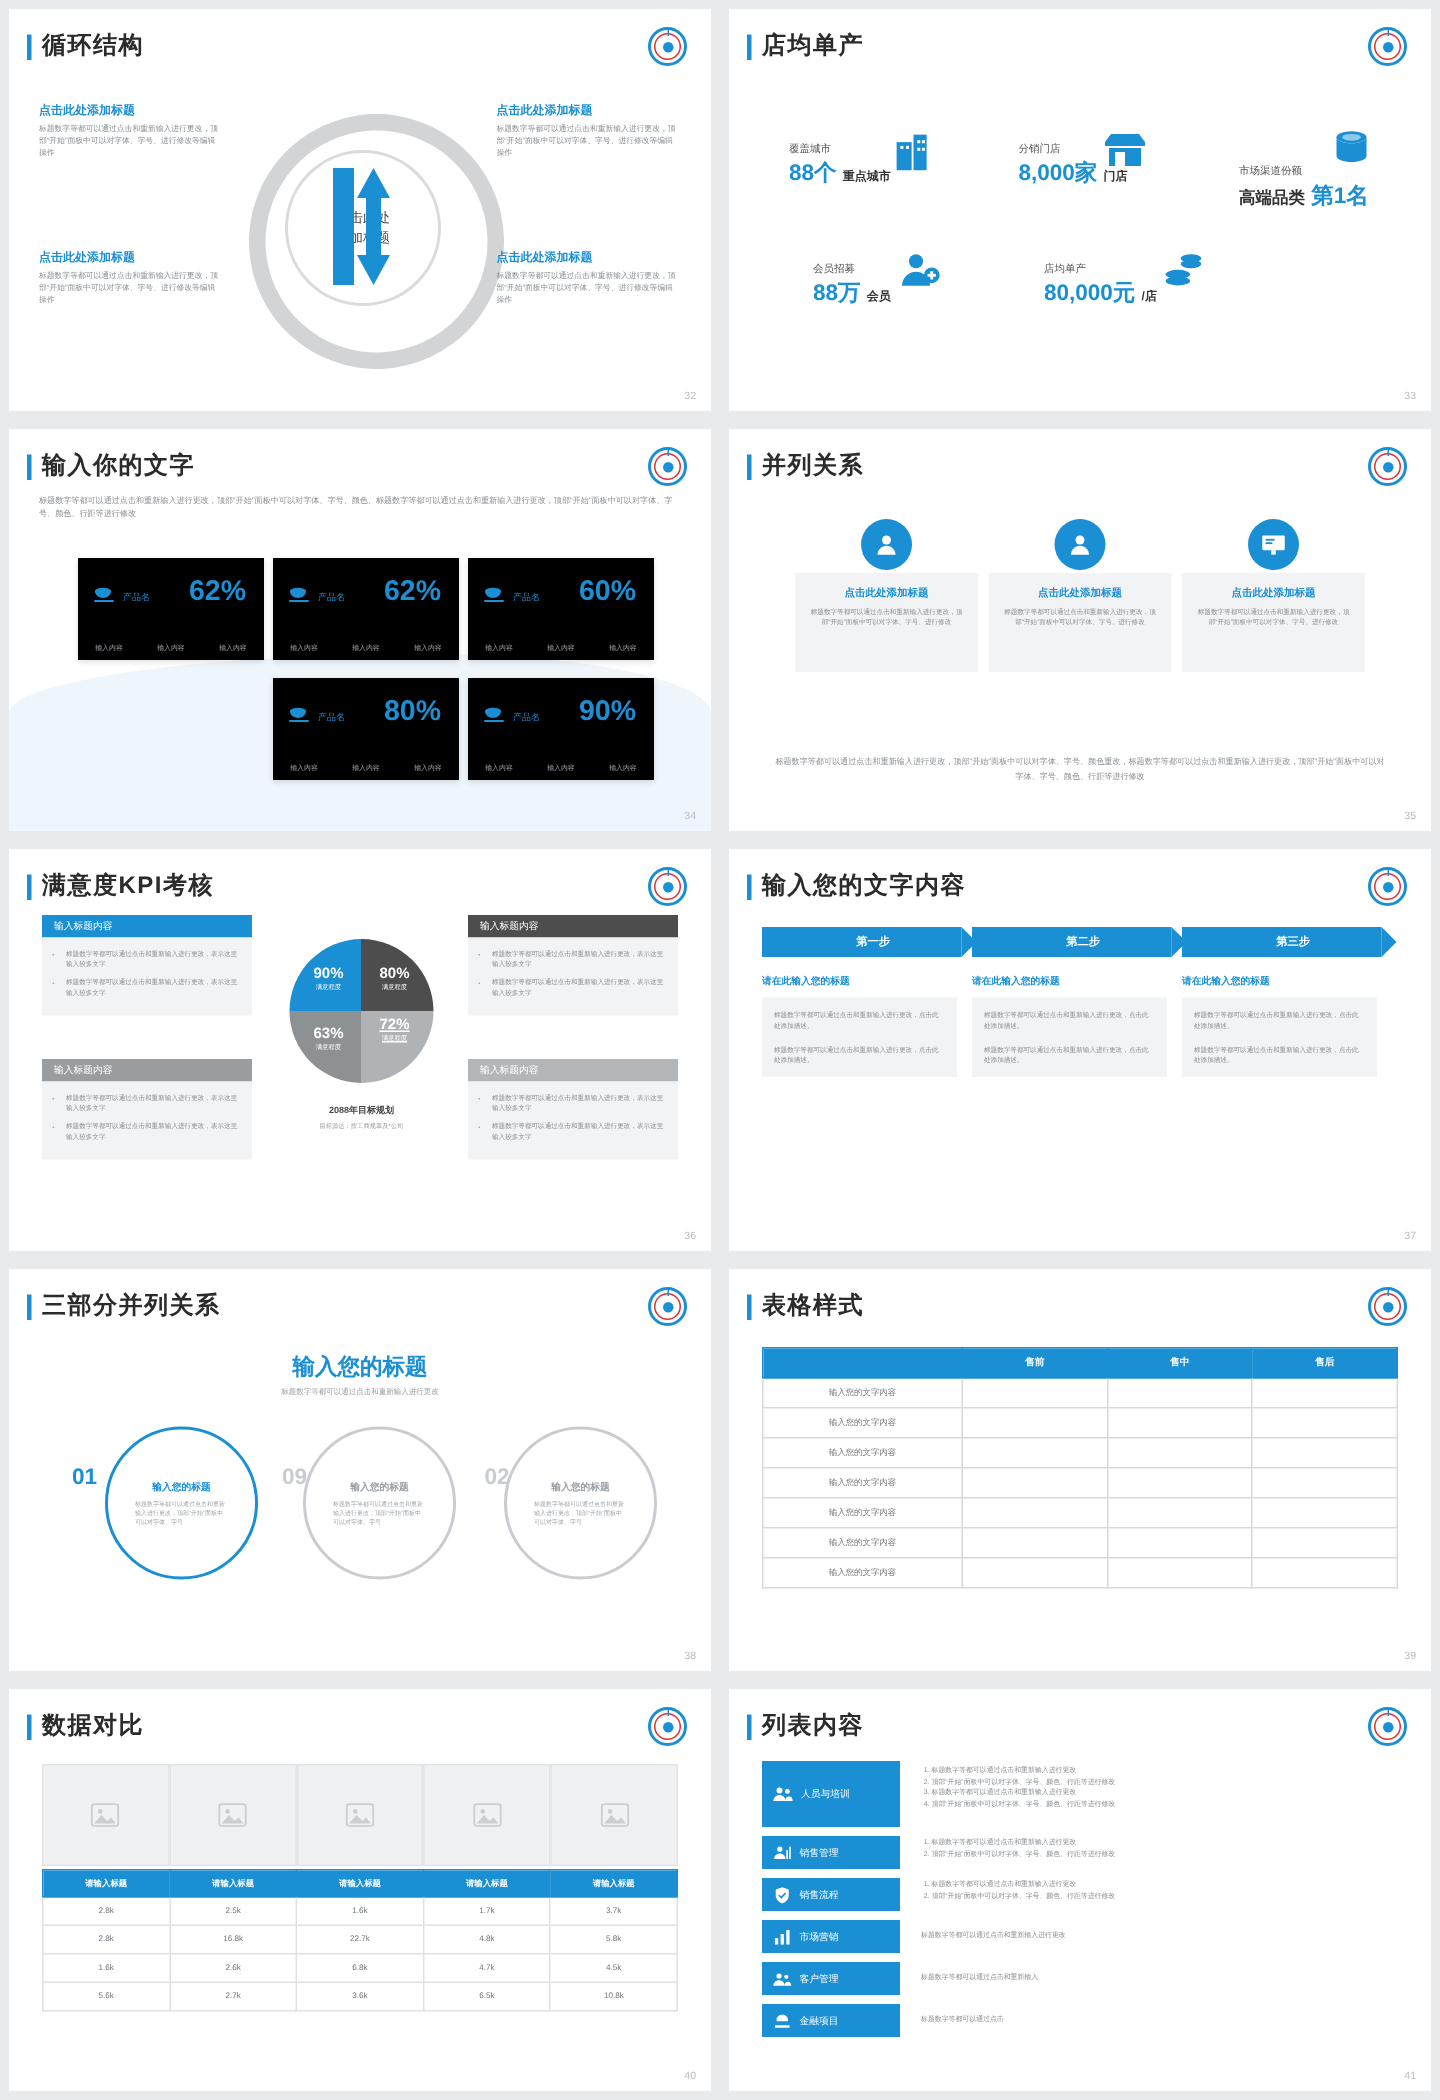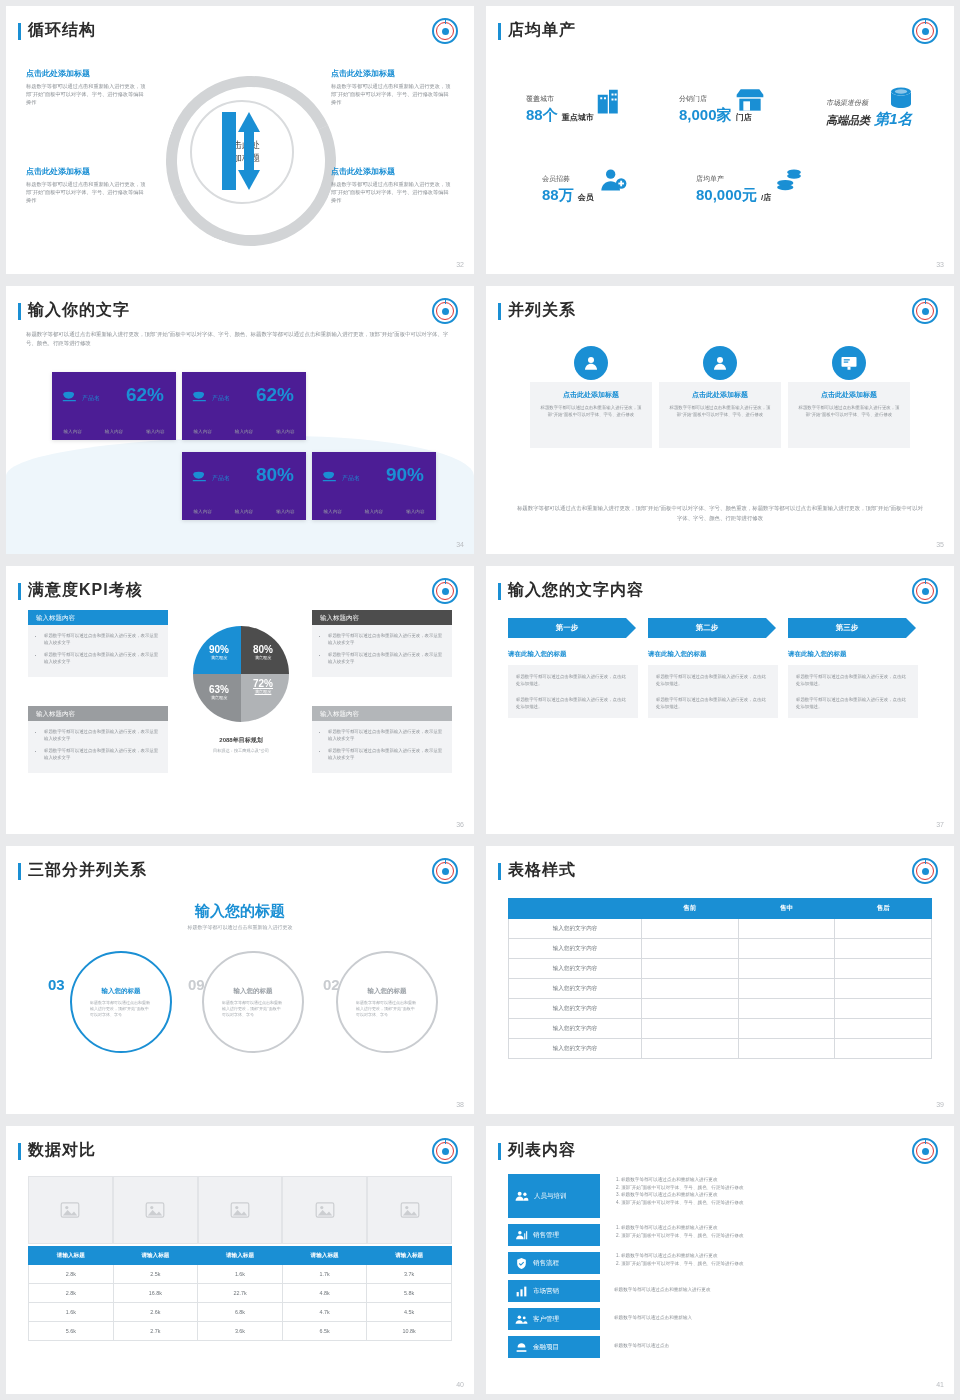--- a/index.html
+++ b/index.html
@@ -222,7 +222,7 @@
         <rect x="7" y="13" width="5" height="7" fill="#fff"></rect>
       </svg>
 
-    <div class="kpi" style="left:340px;top:92px;font-style:italic;">
+    <div class="kpi" style="left:340px;top:103px;">
       <div class="lbl">市场渠道份额</div>
       <div class="val"><span style="color:#333;font-size:11px;">高端品类</span> <span style="color:#1a8fd4;">第1名</span></div>
     </div>

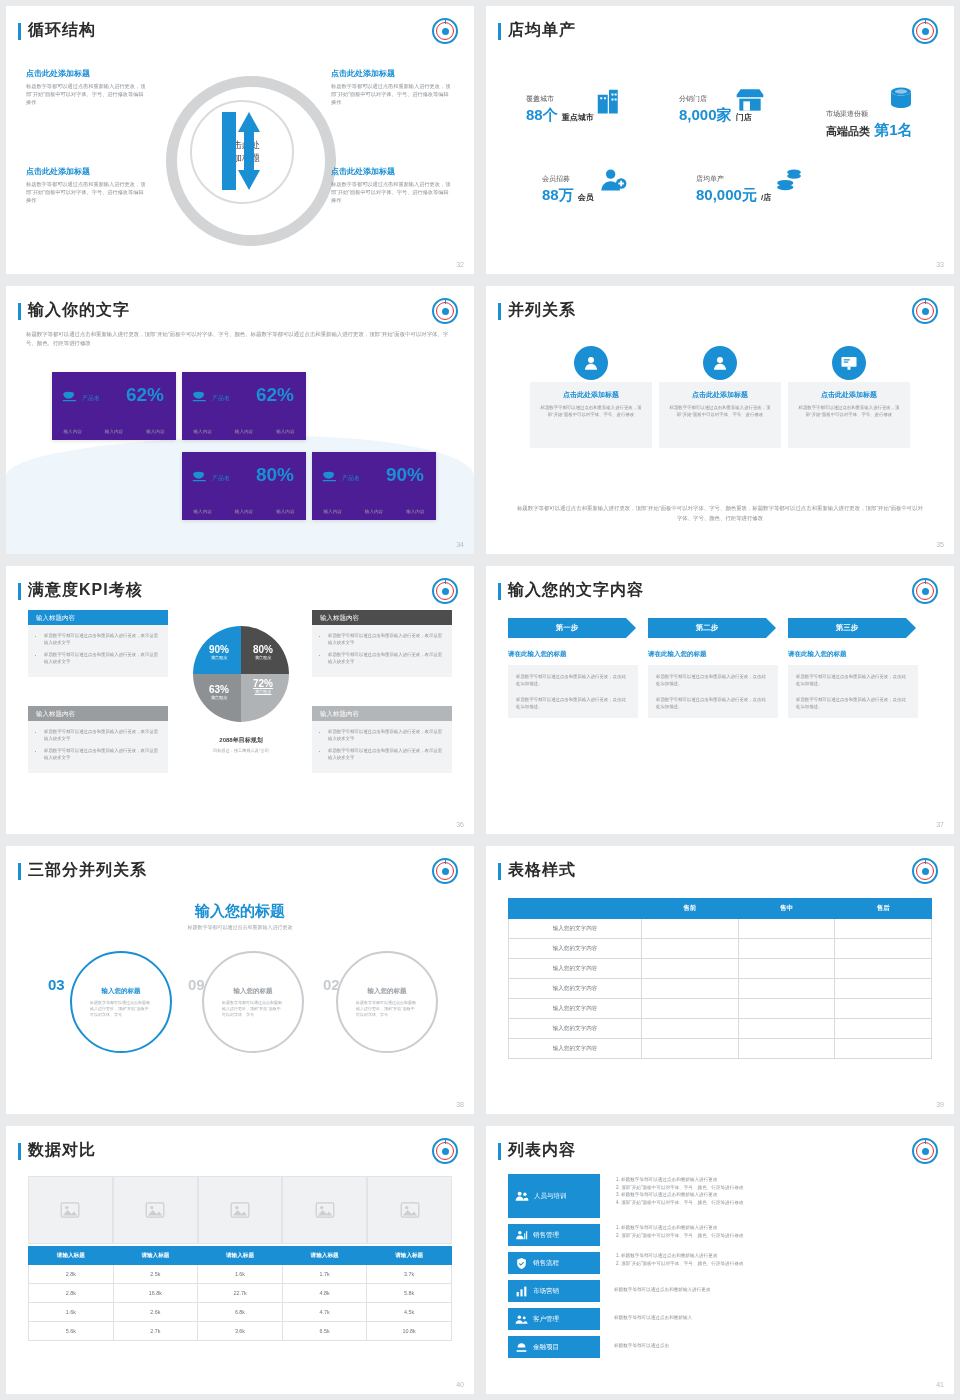--- a/index.html
+++ b/index.html
@@ -76,7 +76,7 @@
   
   .wave{position:absolute;left:0;top:150px;width:468px;height:120px;background:#eef6fb;border-radius:60% 40% 0 0/40px 40px 0 0;}
   .card{
-    position:absolute;width:124px;height:68px;background:#4c1d95;
+    position:absolute;width:124px;height:68px;background:#000000;
     box-shadow:0 1px 4px rgba(0,0,0,.13);
   }
   .card .pname{position:absolute;left:30px;top:22px;font-size:6px;color:#1a8fd4;}

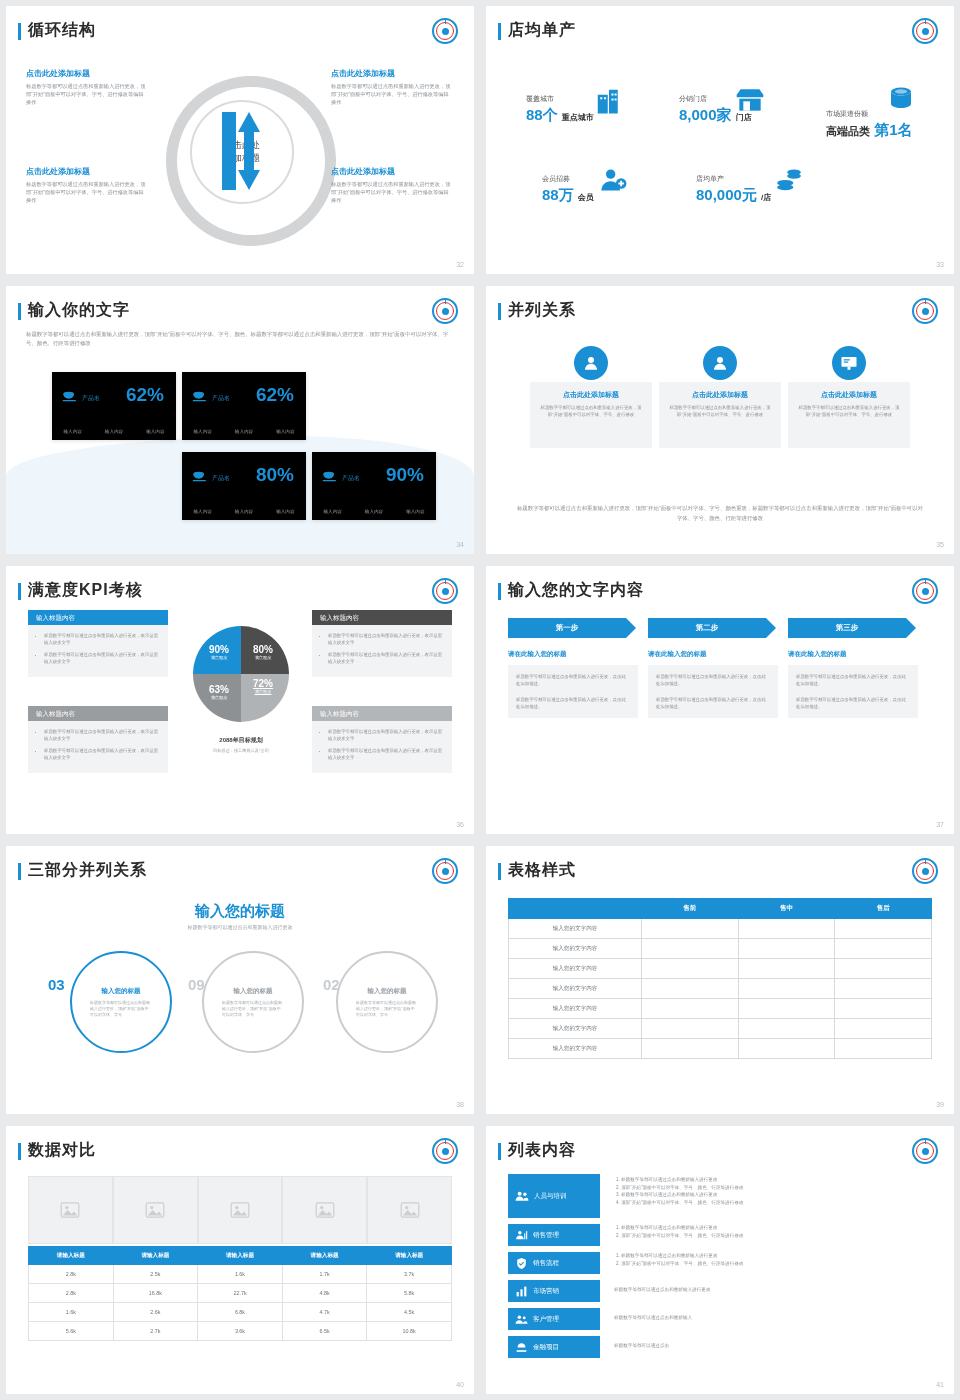--- a/index.html
+++ b/index.html
@@ -299,6 +299,20 @@
         </div>
     </div>
 
+    <div class="card" style="left:306px;top:86px;">
+      <svg class="cupico" viewBox="0 0 24 18" fill="#1a8fd4">
+          <ellipse cx="10" cy="6" rx="8" ry="3.2"></ellipse>
+          <path d="M2 6c0 4 3.6 7 8 7s8-3 8-7z"></path>
+          <rect x="1" y="15" width="20" height="2" rx="1"></rect>
+        </svg>
+      <div class="pname">产品名</div>
+      <div class="pct">60%</div>
+      <div class="foot">
+          <span>输入内容</span>
+          <span>输入内容</span>
+          <span>输入内容</span>
+        </div>
+    </div>
 
 
     <div class="card" style="left:176px;top:166px;">

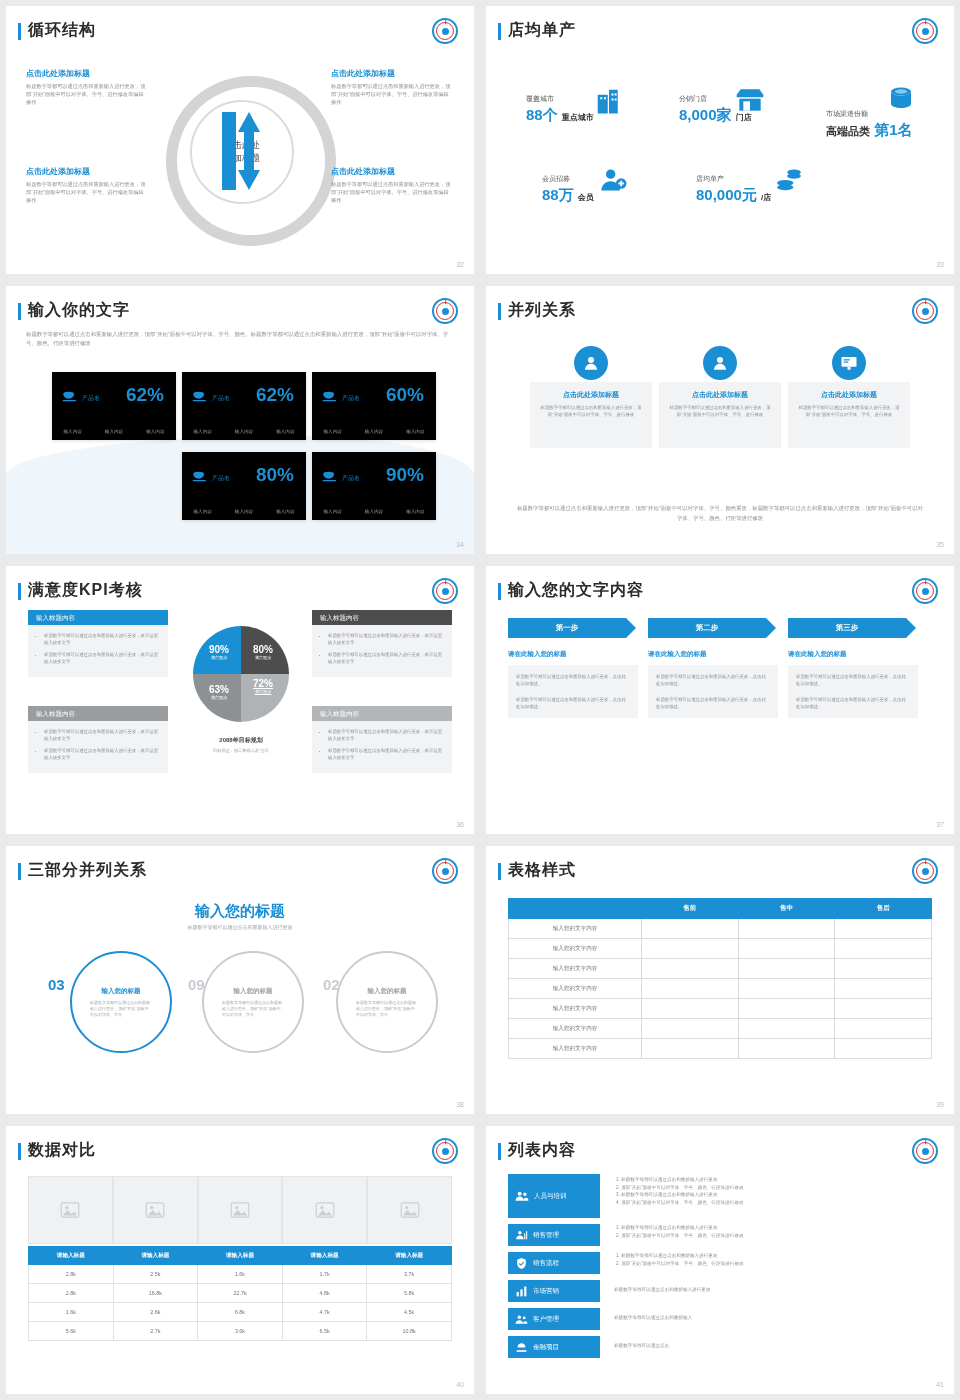--- a/index.html
+++ b/index.html
@@ -107,7 +107,7 @@
   .kpi-cap small{display:block;font-size:4.2px;color:#9aa0a6;font-weight:normal;margin-top:3px;}
 
   
-  .chev{position:absolute;height:20px;background:#1a8fd4;color:#fff;font-size:7.5px;font-weight:bold;display:flex;align-items:center;justify-content:center;}
+  .chev{position:absolute;height:20px;background:#1a8fd4;color:#fff;font-size:7.5px;font-weight:bold;display:flex;align-items:center;justify-content:center;padding-left:15px;}
   .chev:after{content:"";position:absolute;right:-10px;top:0;width:0;height:0;border-left:10px solid #1a8fd4;border-top:10px solid transparent;border-bottom:10px solid transparent;}
   .tcol{position:absolute;width:130px;}
   .tcol .h{font-size:6.5px;font-weight:bold;color:#1a8fd4;margin-bottom:6px;}

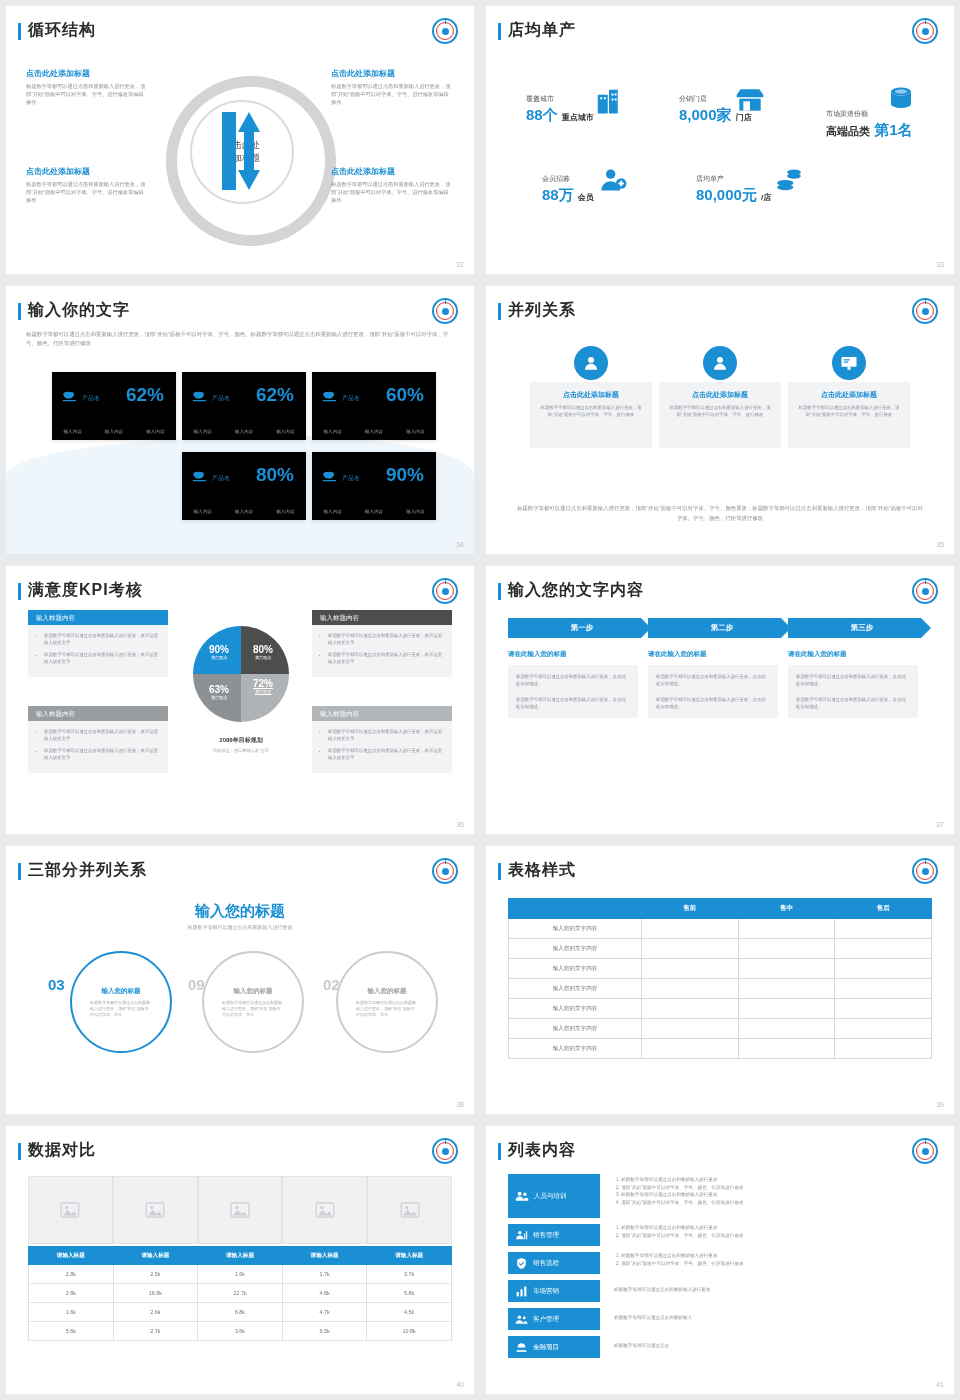--- a/index.html
+++ b/index.html
@@ -526,7 +526,7 @@
     <div class="bigtitle">输入您的标题</div>
     <div class="bigsub">标题数字等都可以通过点击和重新输入进行更改</div>
 
-    <div class="numlabel act" style="left:42px;top:130px;">03</div>
+    <div class="numlabel act" style="left:42px;top:130px;">01</div>
     <div class="ncirc act" style="left:64px;top:105px;">
       <div class="h">输入您的标题</div>
       <div class="t">标题数字等都可以通过点击和重新输入进行更改，顶部“开始”面板中可以对字体、字号</div>

